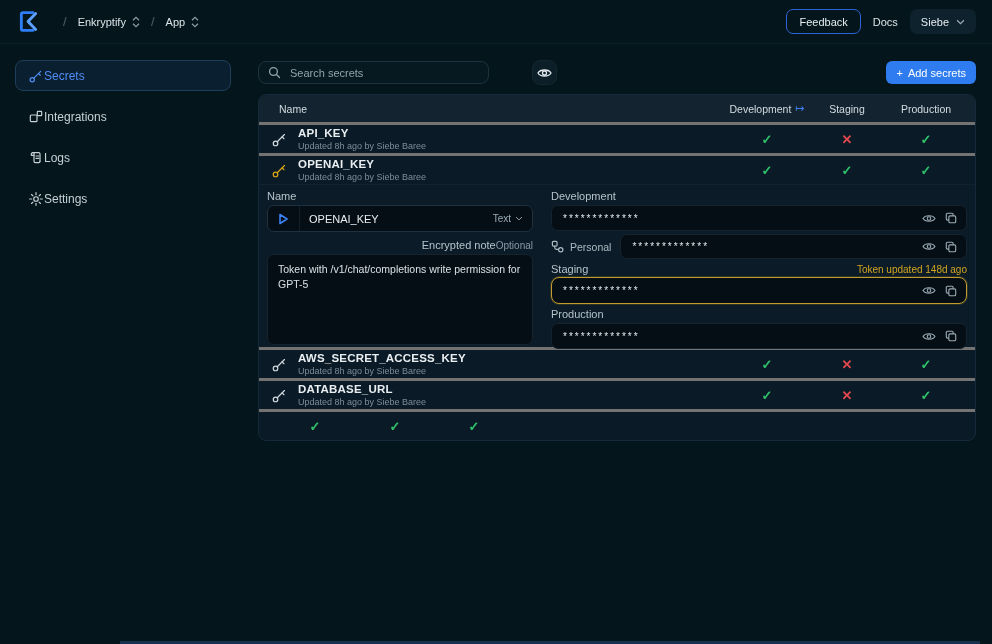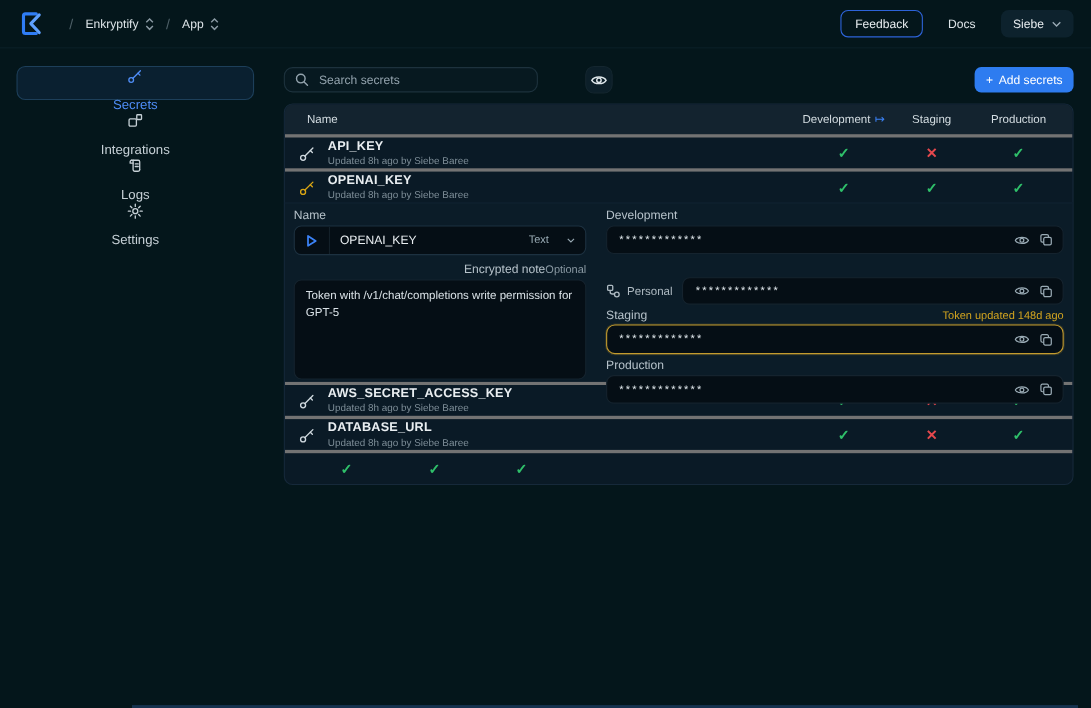--- a/index.html
+++ b/index.html
@@ -11,7 +11,7 @@
   .crumbs{display:flex;align-items:center;gap:11px;margin-left:22px;}
   .crumb-sep{color:#4e6068;font-size:13px;}
   .crumb-btn{display:flex;align-items:center;gap:6px;color:#dde4e8;font-size:11px;cursor:pointer;}
-  .topbar-right{margin-left:auto;display:flex;align-items:center;gap:23px;}
+  .topbar-right{margin-left:auto;display:flex;align-items:center;gap:12px;}
   .feedback-btn{height:23px;padding:0 12px;border:1px solid #2d63d8;border-radius:7px;color:#e8edf0;
     font-size:11px;display:flex;align-items:center;background:transparent;cursor:pointer;}
   .docs-link{color:#dde4e8;font-size:11px;cursor:pointer;}

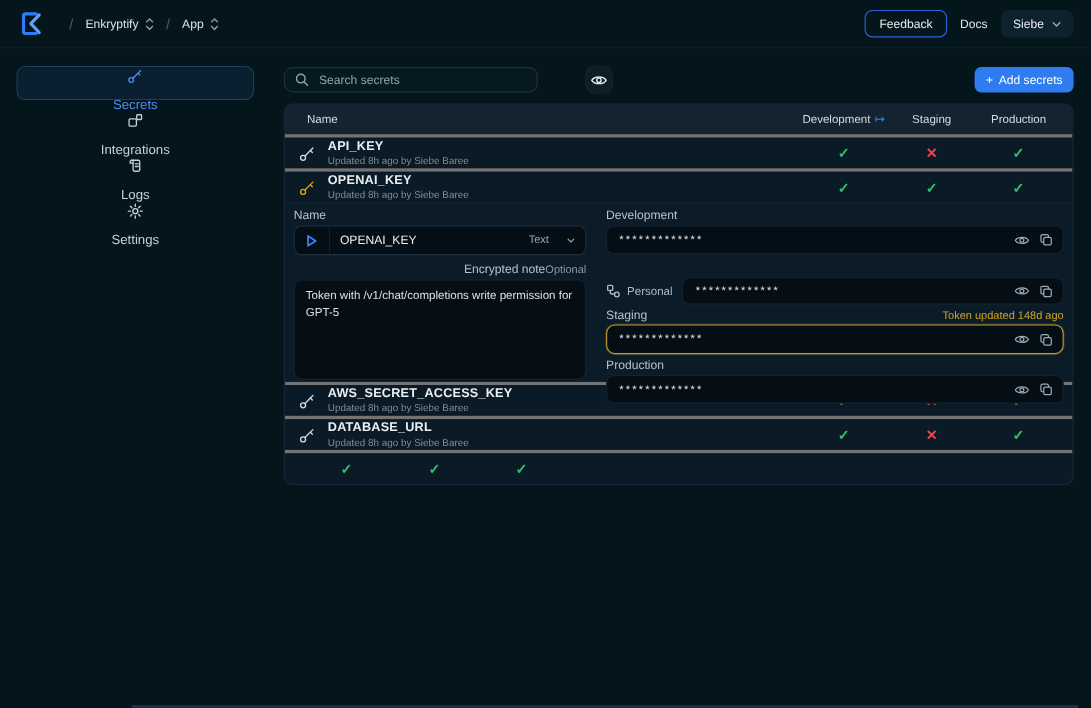--- a/index.html
+++ b/index.html
@@ -21,8 +21,8 @@
   
   .sidebar{position:absolute;top:44px;left:0;width:246px;bottom:0;padding:16px 15px;box-sizing:border-box;
     display:flex;flex-direction:column;gap:10px;}
-  .nav-item{height:31px;display:flex;align-items:center;gap:11px;padding:0 12px;border-radius:8px;
-    color:#c6d0d6;font-size:12px;border:1px solid transparent;cursor:pointer;box-sizing:border-box;flex-direction:column;}
+  .nav-item{height:31px;display:flex;align-items:center;padding:0 12px;border-radius:8px;
+    color:#c6d0d6;font-size:12px;border:1px solid transparent;cursor:pointer;box-sizing:border-box;}
   .nav-item.active{background:#0a2030;border-color:#1d3f5a;color:#4f8df6;}
   .nav-item svg{width:16px;height:16px;stroke:#c6d0d6;flex:none;}
   .nav-item.active svg{stroke:#4f8df6;}

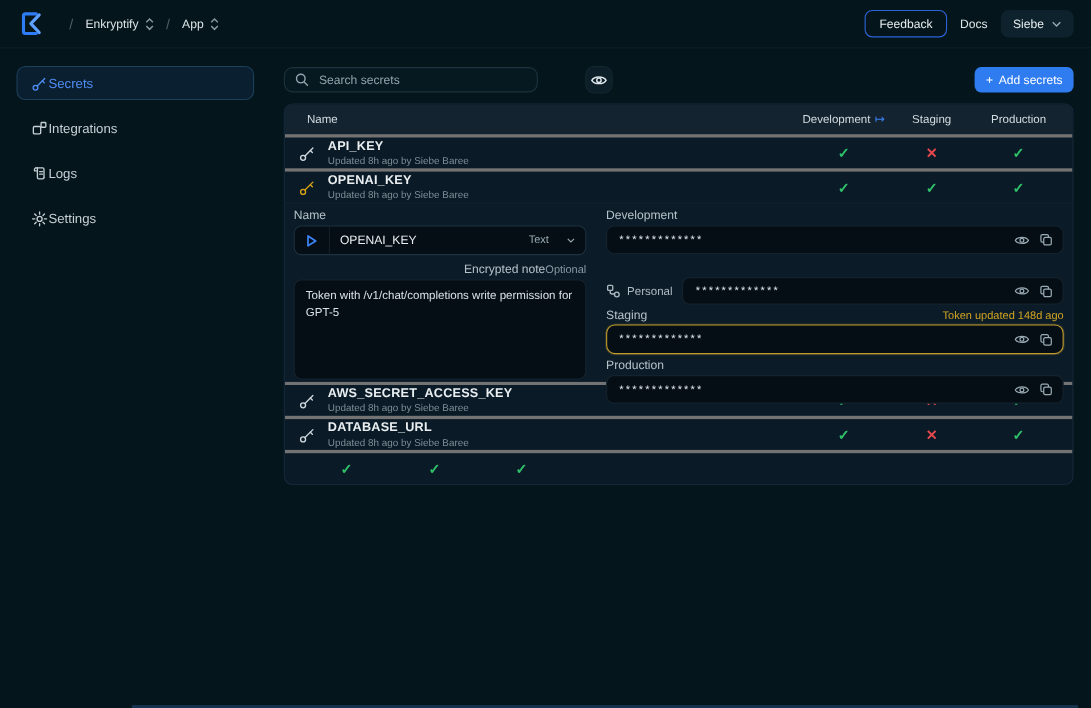--- a/index.html
+++ b/index.html
@@ -72,7 +72,7 @@
     justify-content:center;cursor:pointer;flex:none;}
   .name-box input{flex:1;border:0;background:transparent;color:#e9eef1;font-size:11px;padding:0 9px;
     outline:none;min-width:0;}
-  .type-select{display:flex;align-items:center;gap:16px;padding-right:9px;color:#9aabb5;font-size:10px;cursor:pointer;}
+  .type-select{display:flex;align-items:center;gap:4px;padding-right:9px;color:#9aabb5;font-size:10px;cursor:pointer;}
   .note-head{display:flex;justify-content:flex-end;align-items:center;margin:8px 0 3px;}
   .optional{font-size:10px;color:#8a99a3;}
   textarea.note{display:block;width:100%;height:91px;box-sizing:border-box;background:#050e15;

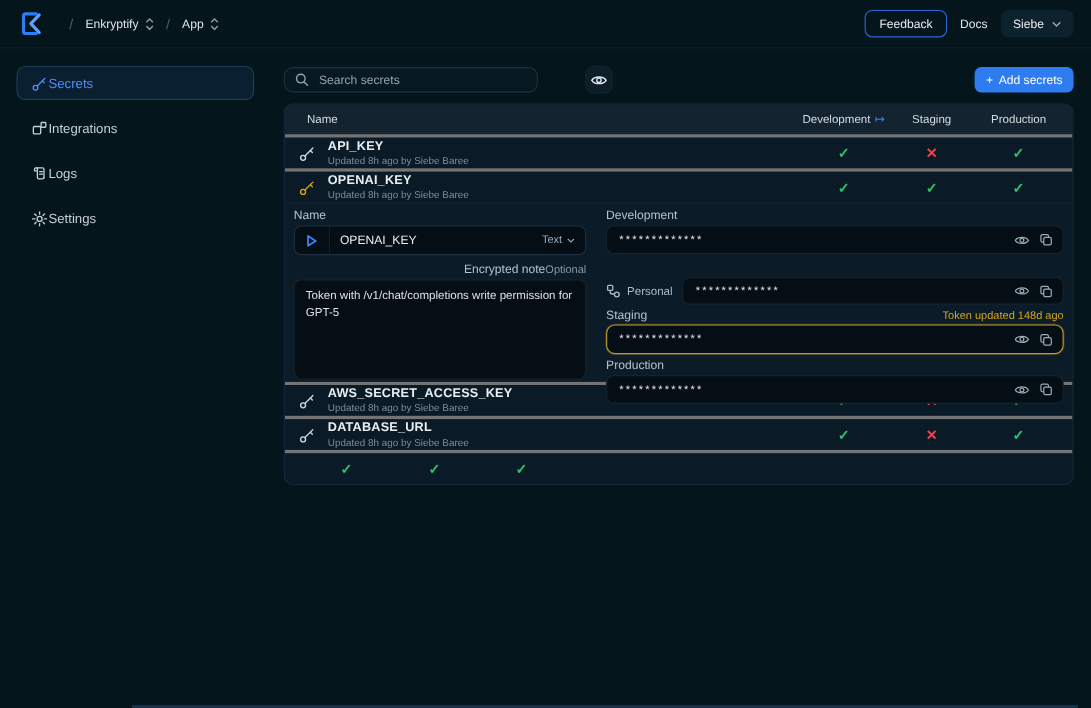--- a/index.html
+++ b/index.html
@@ -84,7 +84,7 @@
     letter-spacing:2px;min-width:0;}
   .pw-row .ic{color:#9aabb5;display:flex;align-items:center;cursor:pointer;}
   .pw-row.warn{height:27px;border:1px solid #c39b2e;border-radius:8px;box-shadow:0 0 0 1px rgba(195,155,46,.18);}
-  .personal-row{display:flex;align-items:center;margin-top:21px;gap:9px;}
+  .personal-row{display:flex;align-items:center;margin-top:3px;gap:9px;}
   .personal-tag{display:flex;align-items:center;gap:6px;font-size:10.5px;color:#b6c2ca;flex:none;color:#aebac2;}
   .personal-tag svg{stroke:#aebac2;}
   .personal-field{flex:1;height:25px;}

